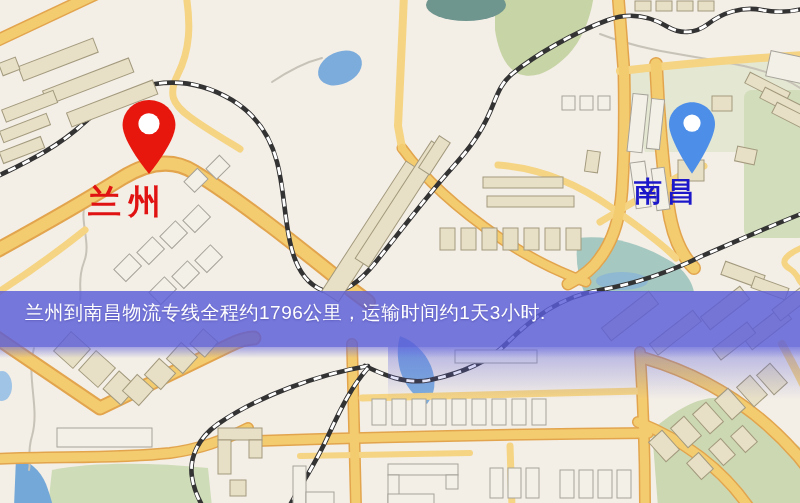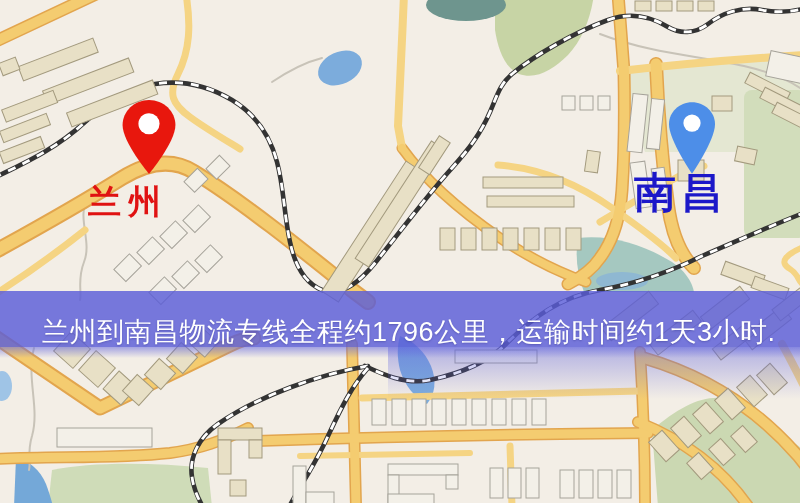--- a/index.html
+++ b/index.html
@@ -43,7 +43,7 @@
   .city-label{position:absolute;z-index:8;white-space:nowrap;}
   .label-origin{left:88px;top:180px;font-size:33px;letter-spacing:7px;
     color:var(--label-red);font-family:"Liberation Serif","DejaVu Serif",serif;font-weight:600;}
-  .label-dest{left:634px;top:165px;font-size:42px;letter-spacing:5px;
+  .label-dest{left:634px;top:173px;font-size:28px;letter-spacing:5px;
     color:var(--label-blue);font-weight:700;}
 </style>
 </head>

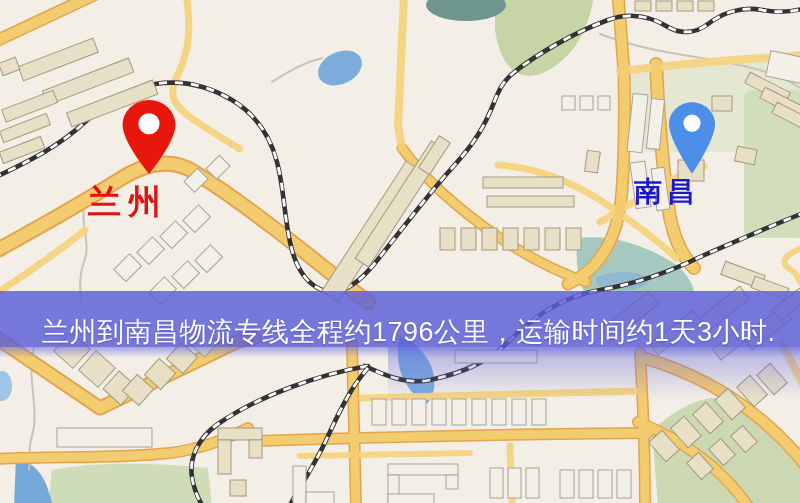--- a/index.html
+++ b/index.html
@@ -32,8 +32,8 @@
     background:linear-gradient(to bottom,rgba(98,101,222,.55),rgba(98,101,222,0));z-index:5;}
   .banner-glow-right{position:absolute;left:388px;top:347px;width:412px;height:52px;
     background:linear-gradient(to bottom,rgba(98,101,222,.45),rgba(98,101,222,0));z-index:5;}
-  .banner-text{position:absolute;left:0;top:304px;width:800px;height:56px;z-index:6;
-    color:var(--banner-text);font-size:27px;line-height:56px;padding-left:42px;
+  .banner-text{position:absolute;left:0;top:285px;width:800px;height:56px;z-index:6;
+    color:var(--banner-text);font-size:19px;line-height:56px;padding-left:25px;
     box-sizing:border-box;white-space:nowrap;letter-spacing:.5px;
     text-shadow:0 1px 2px rgba(40,40,120,.35);}
   

